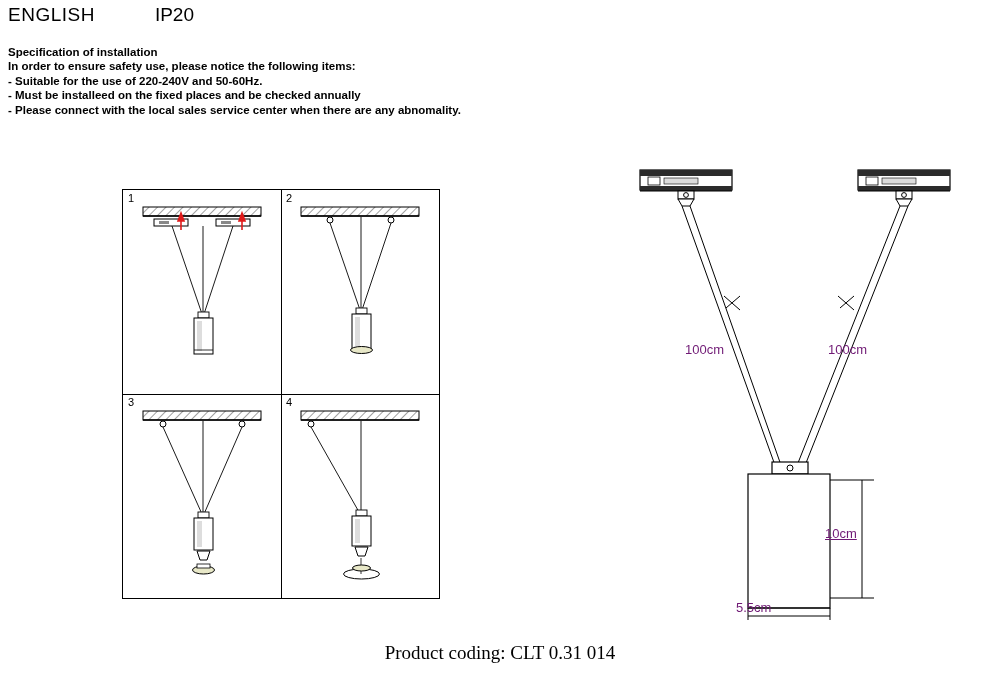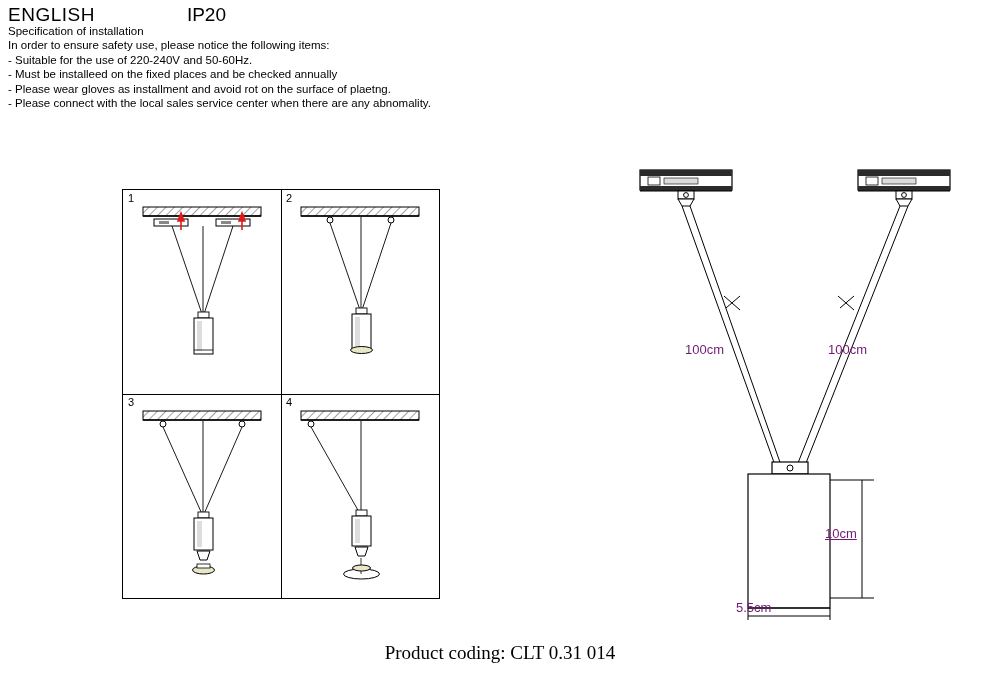--- a/index.html
+++ b/index.html
@@ -28,7 +28,7 @@
   }
   .header .ip {
     font-size: 19px;
-    margin-left: 92px;
+    margin-left: 60px;
   }
   .spec {
     position: absolute;

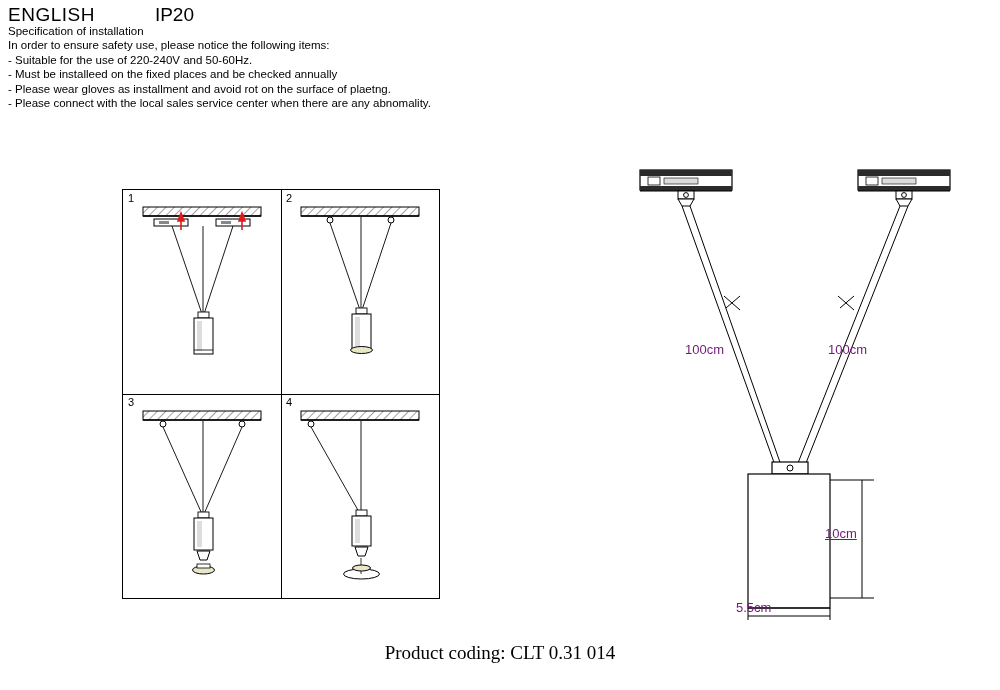--- a/index.html
+++ b/index.html
@@ -33,9 +33,10 @@
   .spec {
     position: absolute;
     left: 8px;
-    top: 24px;
+    top: 45px;
     font-size: 11.5px;
     line-height: 14.4px;
+    font-weight: bold;
   }
   .spec div {
     white-space: pre;

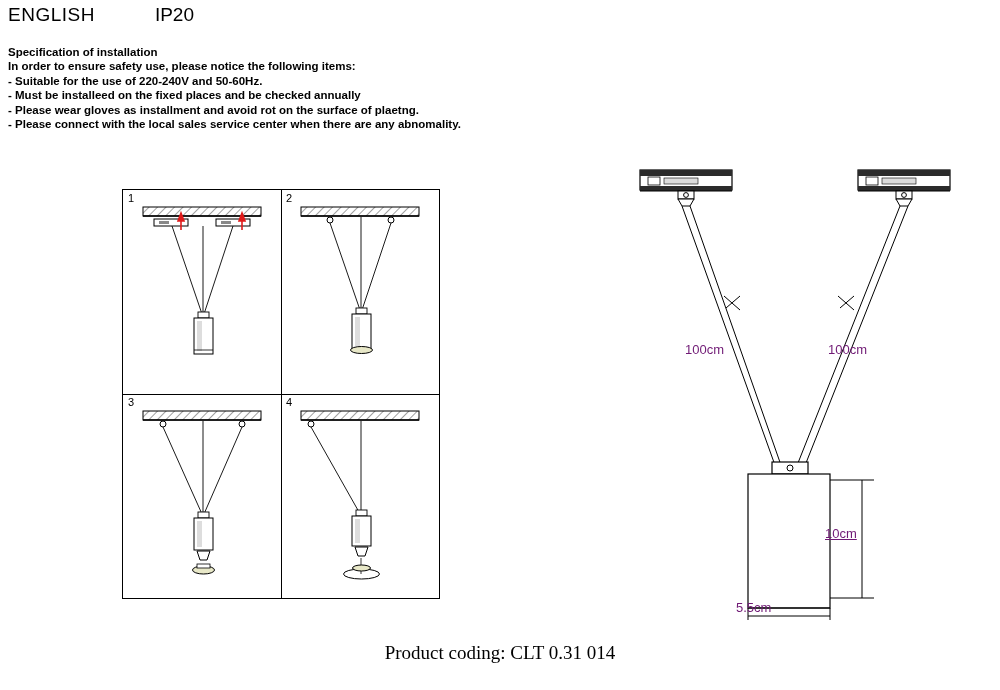--- a/index.html
+++ b/index.html
@@ -129,7 +129,6 @@
   <div>In order to ensure safety use, please notice the following items:</div>
   <div>- Suitable for the use of 220-240V and 50-60Hz.</div>
   <div>- Must be installeed on the fixed places and be checked annually</div>
-  <div>- Please wear gloves as installment and avoid rot on the surface of plaetng.</div>
   <div>- Please connect with the local sales service center when there are any abnomality.</div>
 </div>
 

